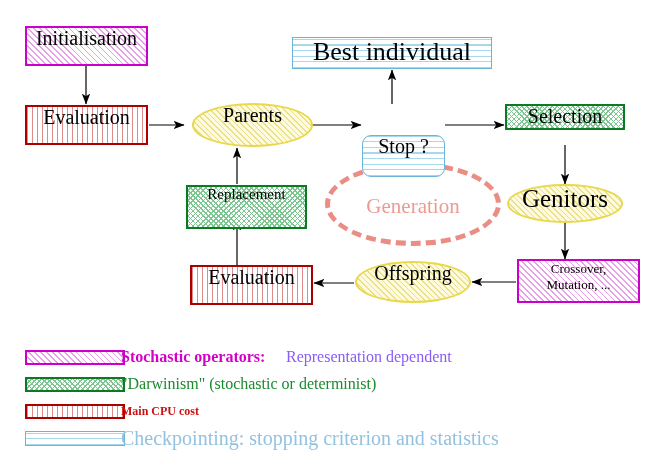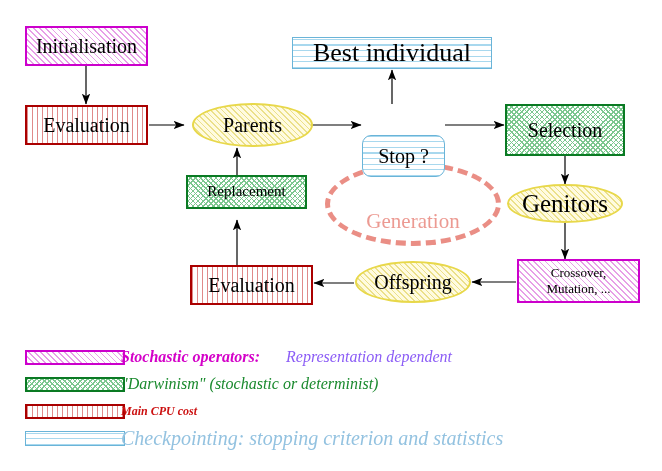--- a/index.html
+++ b/index.html
@@ -28,7 +28,6 @@
     position: absolute;
     box-sizing: border-box;
     display: flex;
-    align-items: center;
     justify-content: center;
     text-align: center;
     color: #000000;

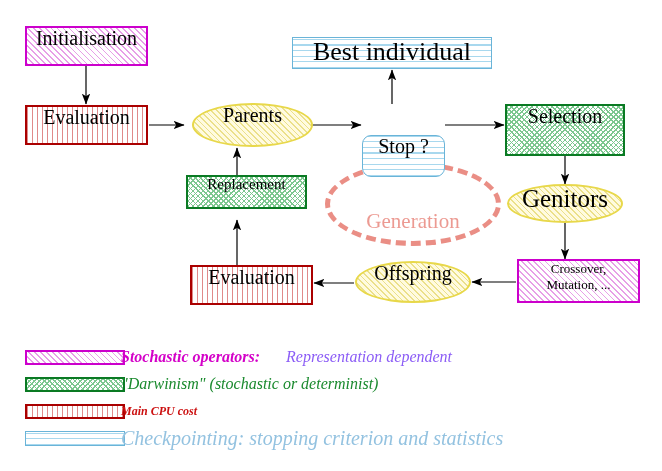--- a/index.html
+++ b/index.html
@@ -192,7 +192,7 @@
     <span class="node-label" style="font-size:20px;">Stop ?</span>
   </div>
 
-  <div class="node fill-green" style="left:505px; top:104px; width:120px; height:52px;">
+  <div class="node fill-green" style="left:505px; top:104px; width:120px; height:26px;">
     <span class="node-label" style="font-size:20px;">Selection</span>
   </div>
 

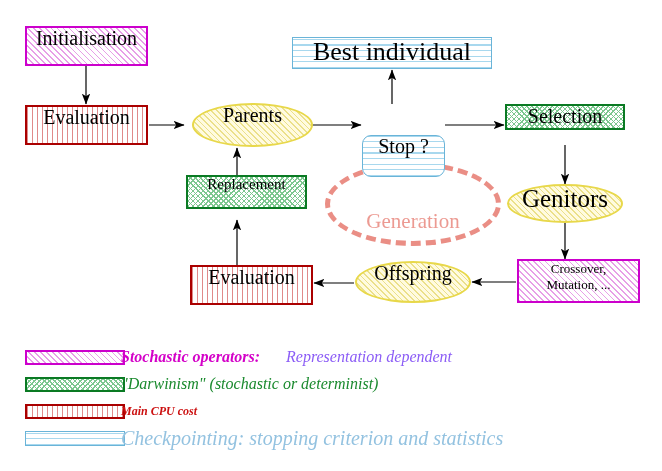--- a/index.html
+++ b/index.html
@@ -213,7 +213,7 @@
     <span class="node-label" style="font-size:20px;">Evaluation</span>
   </div>
 
-  <div class="node fill-green" style="left:186px; top:175px; width:121px; height:34px;">
+  <div class="node fill-green" style="left:186px; top:185px; width:121px; height:44px;">
     <span class="node-label" style="font-size:15px;">Replacement</span>
   </div>
 

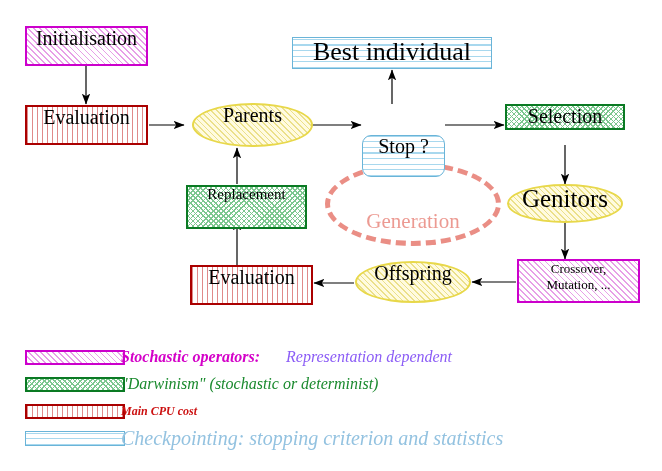--- a/index.html
+++ b/index.html
@@ -169,7 +169,7 @@
   </svg>
 
   <div class="gen-ellipse" style="left:325px; top:162px; width:176px; height:84px;">
-    <div class="gen-label" style="top:42px; font-size:21px;">Generation</div>
+    <div class="gen-label" style="top:27px; font-size:21px;">Generation</div>
   </div>
 
   <div class="node fill-magenta" style="left:25px; top:26px; width:123px; height:40px;">

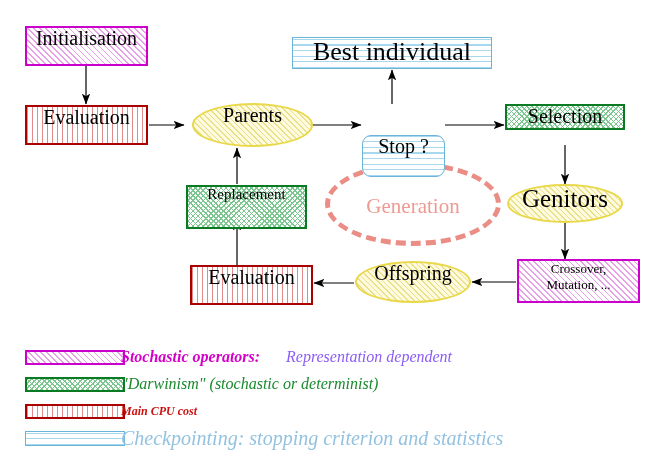--- a/index.html
+++ b/index.html
@@ -114,7 +114,6 @@
     top: 336px;
     width: 662px;
     height: 135px;
-    font-style: italic;
   }
   .legend-row {
     position: absolute;

